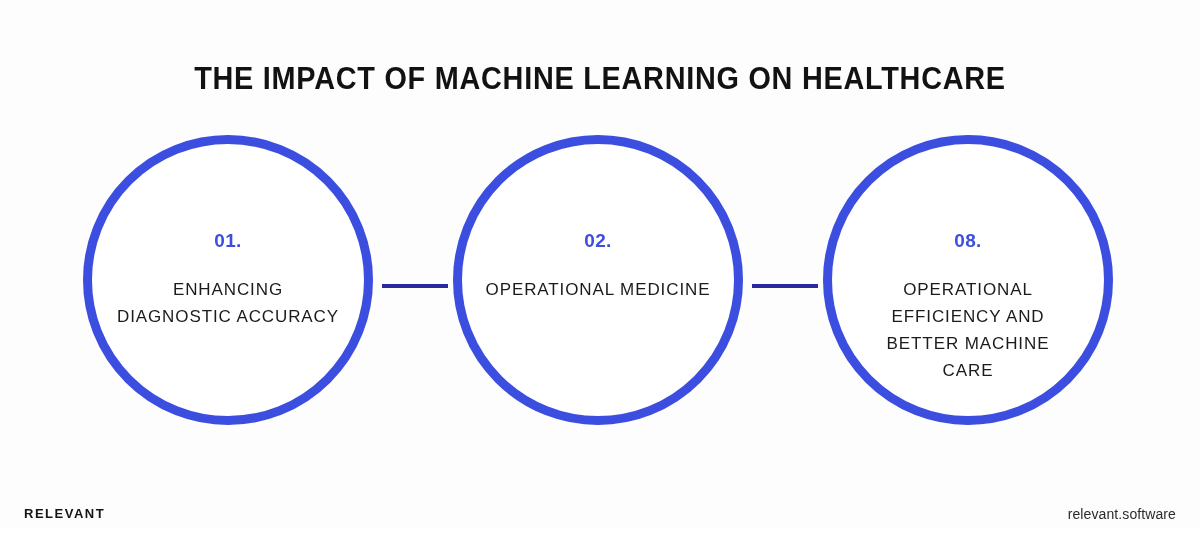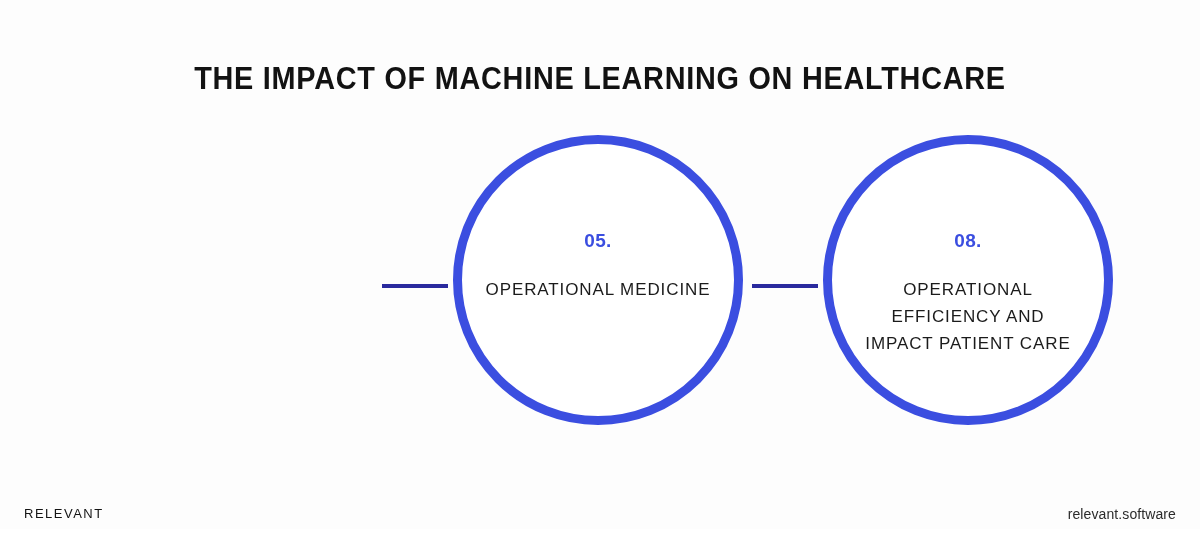--- a/index.html
+++ b/index.html
@@ -167,6 +167,14 @@
   <div class="connector c1"></div>
   <div class="connector c2"></div>
 
+  <div class="circle-wrap w1">
+    <div class="halo"></div>
+    <div class="ring"></div>
+    <div class="circle-content">
+      <div class="step-number">01.</div>
+      <div class="step-label">ENHANCING DIAGNOSTIC ACCURACY</div>
+    </div>
+  </div>
 
   <div class="circle-wrap w2">
     <div class="halo"></div>

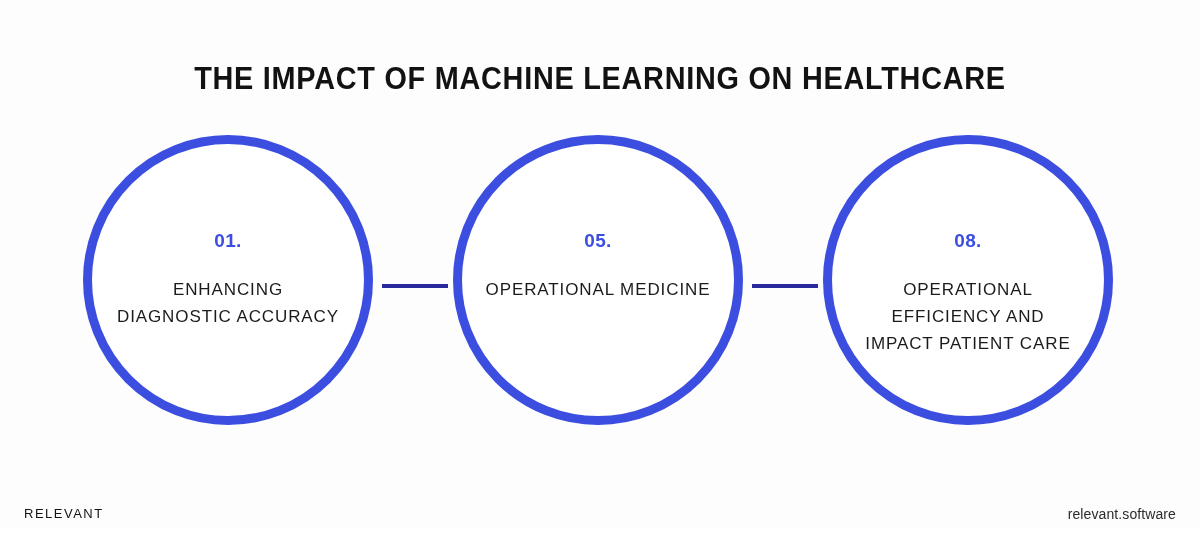--- a/index.html
+++ b/index.html
@@ -180,7 +180,7 @@
     <div class="halo"></div>
     <div class="ring"></div>
     <div class="circle-content">
-      <div class="step-number">05.</div>
+      <div class="step-number">02.</div>
       <div class="step-label">OPERATIONAL MEDICINE</div>
     </div>
   </div>

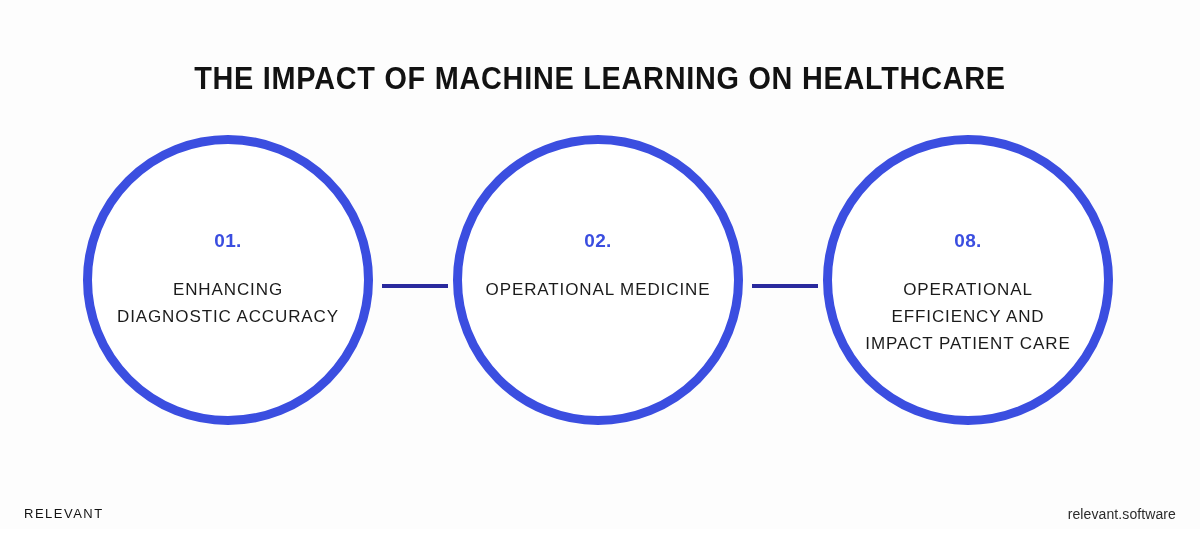--- a/index.html
+++ b/index.html
@@ -190,7 +190,7 @@
     <div class="ring"></div>
     <div class="circle-content">
       <div class="step-number">08.</div>
-      <div class="step-label narrow">OPERATIONAL EFFICIENCY AND IMPACT PATIENT CARE</div>
+      <div class="step-label narrow">OPERATIONAL EFFICIENCY AND BETTER MACHINE CARE</div>
     </div>
   </div>
 

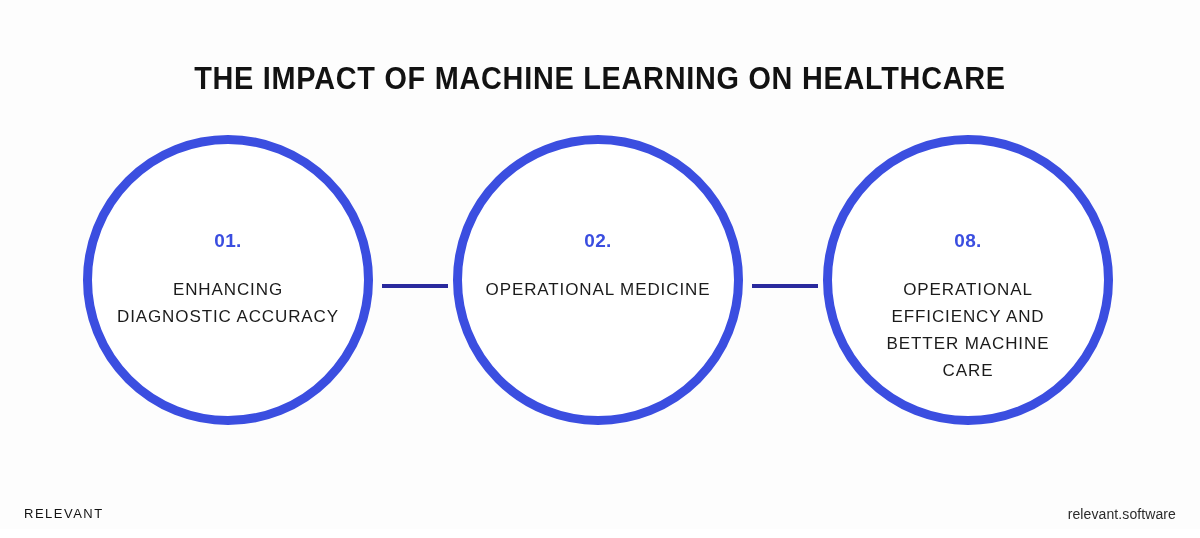--- a/index.html
+++ b/index.html
@@ -141,7 +141,7 @@
     left: 24px;
     top: 506px;
     font-family: "Liberation Sans", sans-serif;
-    font-weight: normal;
+    font-weight: bold;
     font-size: 13px;
     letter-spacing: 1.5px;
     color: #141414;

